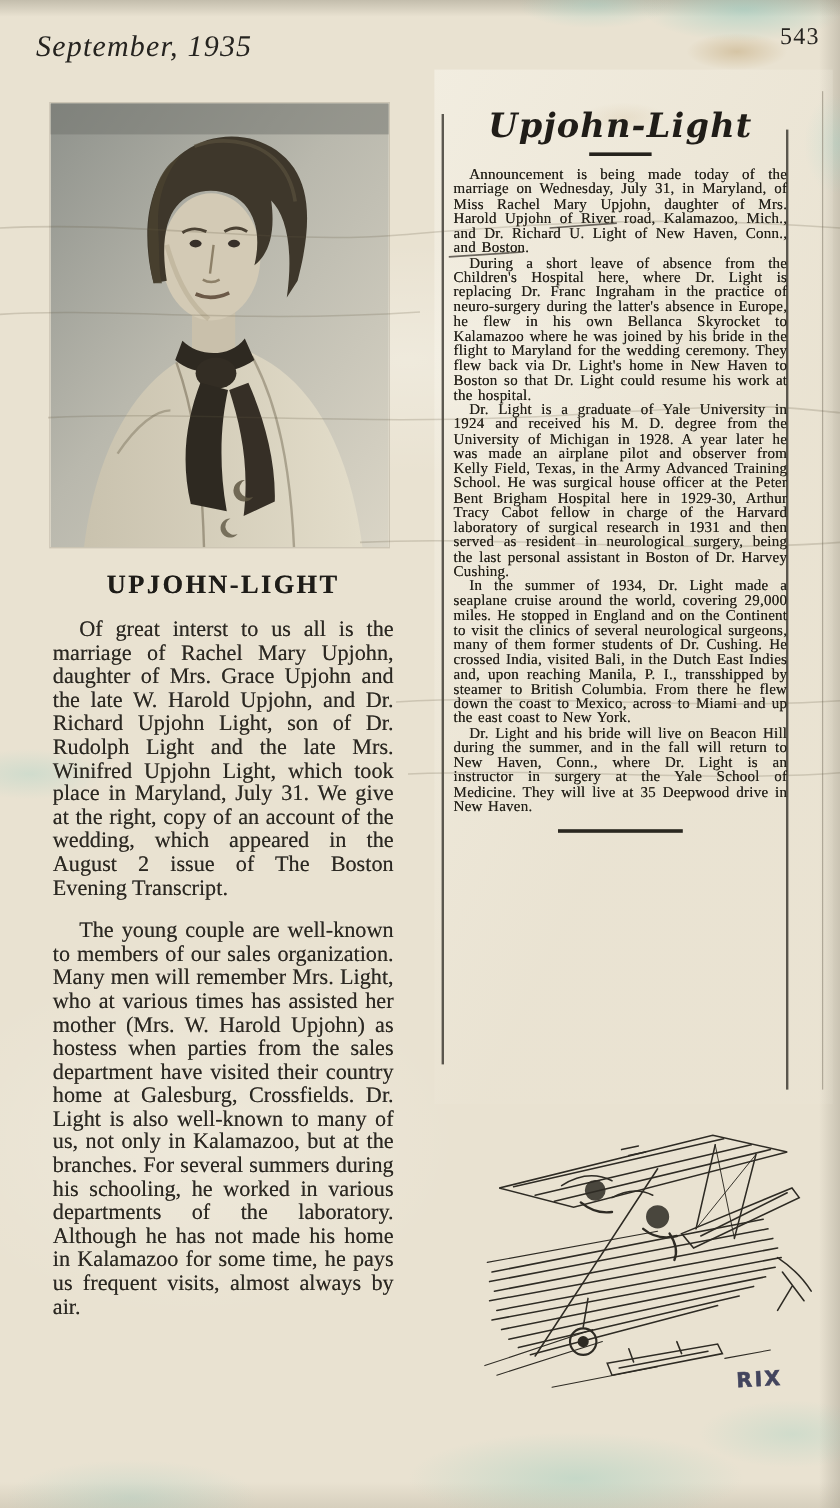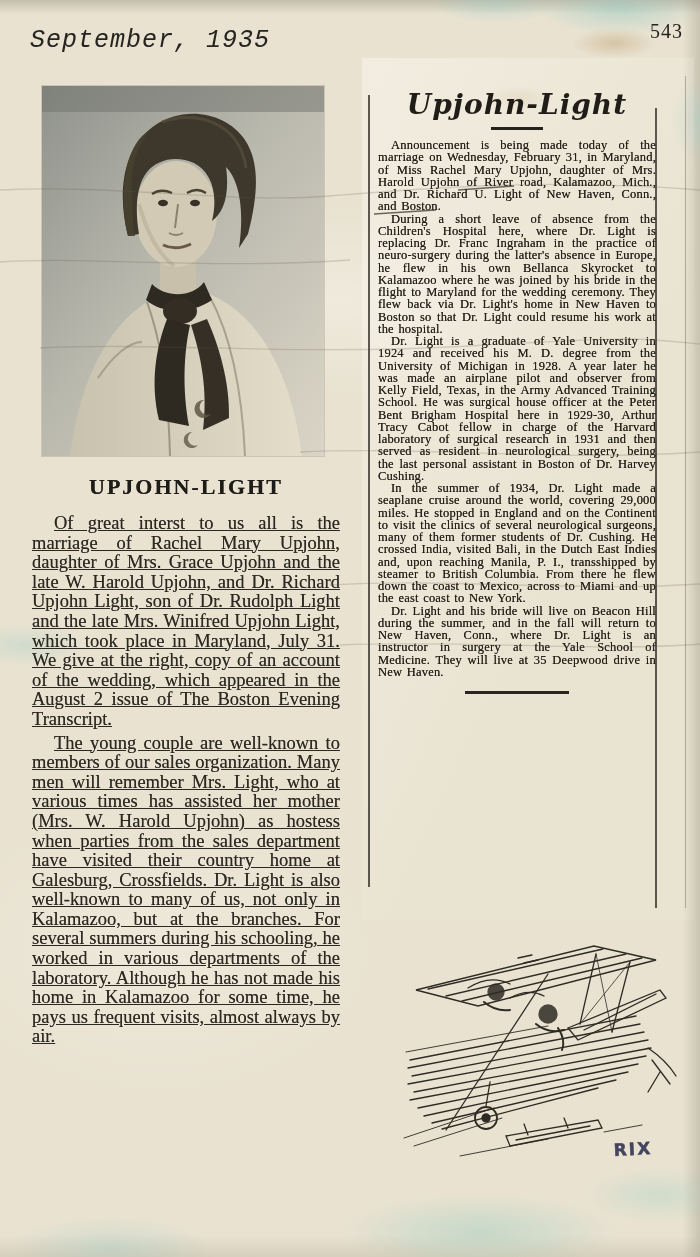--- a/index.html
+++ b/index.html
@@ -30,7 +30,7 @@
   
   .issue-date{
     position:absolute;left:30px;top:26px;
-    font-family:Liberation Mono, monospace;
+    font-family:Liberation Serif, serif;
     font-style:italic;font-size:25px;letter-spacing:1px;color:#262420;
   }
   .page-number{

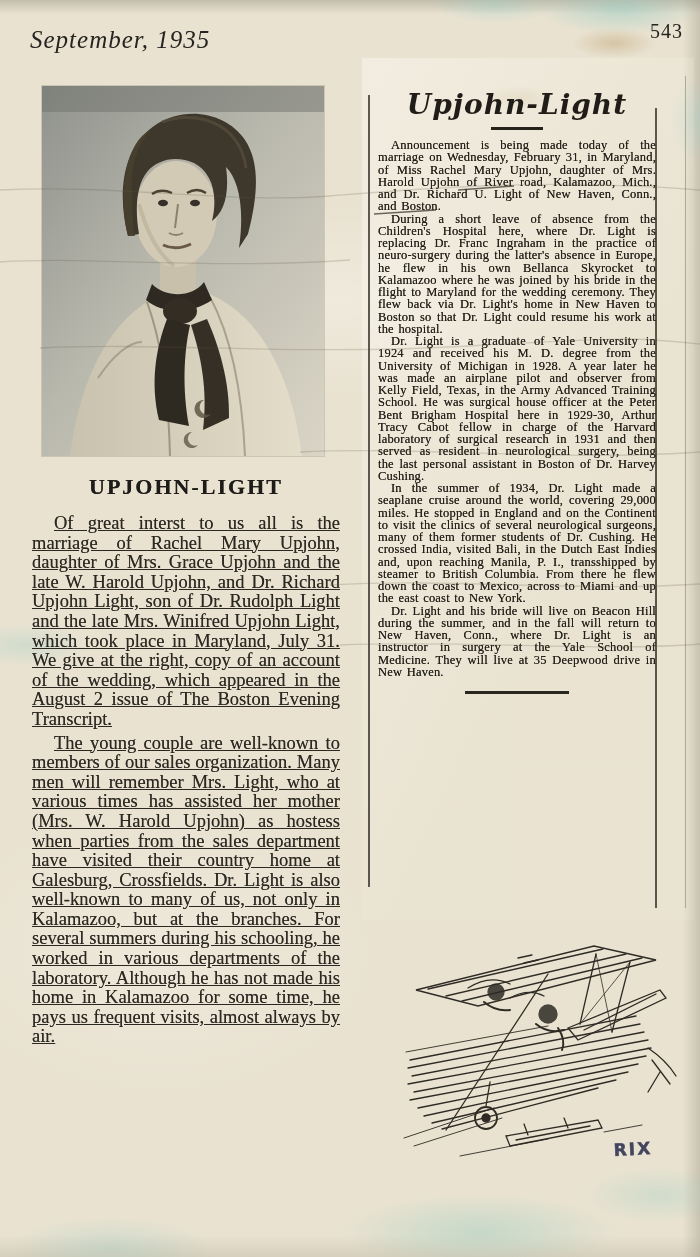--- a/index.html
+++ b/index.html
@@ -169,7 +169,7 @@
   <div class="clipping">
     <h1 class="clipping-title">Upjohn-Light</h1>
     <div class="title-underline"></div>
-    <p>Announcement is being made today of the marriage on Wednesday, February 31, in Maryland, of Miss Rachel Mary Upjohn, daughter of Mrs. Harold Upjohn of River road, Kalamazoo, Mich., and Dr. Richard U. Light of New Haven, Conn., and Boston.</p>
+    <p>Announcement is being made today of the marriage on Wednesday, July 31, in Maryland, of Miss Rachel Mary Upjohn, daughter of Mrs. Harold Upjohn of River road, Kalamazoo, Mich., and Dr. Richard U. Light of New Haven, Conn., and Boston.</p>
     <p>During a short leave of absence from the Children's Hospital here, where Dr. Light is replacing Dr. Franc Ingraham in the practice of neuro-surgery during the latter's absence in Europe, he flew in his own Bellanca Skyrocket to Kalamazoo where he was joined by his bride in the flight to Maryland for the wedding ceremony. They flew back via Dr. Light's home in New Haven to Boston so that Dr. Light could resume his work at the hospital.</p>
     <p>Dr. Light is a graduate of Yale University in 1924 and received his M. D. degree from the University of Michigan in 1928. A year later he was made an airplane pilot and observer from Kelly Field, Texas, in the Army Advanced Training School. He was surgical house officer at the Peter Bent Brigham Hospital here in 1929-30, Arthur Tracy Cabot fellow in charge of the Harvard laboratory of surgical research in 1931 and then served as resident in neurological surgery, being the last personal assistant in Boston of Dr. Harvey Cushing.</p>
     <p>In the summer of 1934, Dr. Light made a seaplane cruise around the world, covering 29,000 miles. He stopped in England and on the Continent to visit the clinics of several neurological surgeons, many of them former students of Dr. Cushing. He crossed India, visited Bali, in the Dutch East Indies and, upon reaching Manila, P. I., transshipped by steamer to British Columbia. From there he flew down the coast to Mexico, across to Miami and up the east coast to New York.</p>

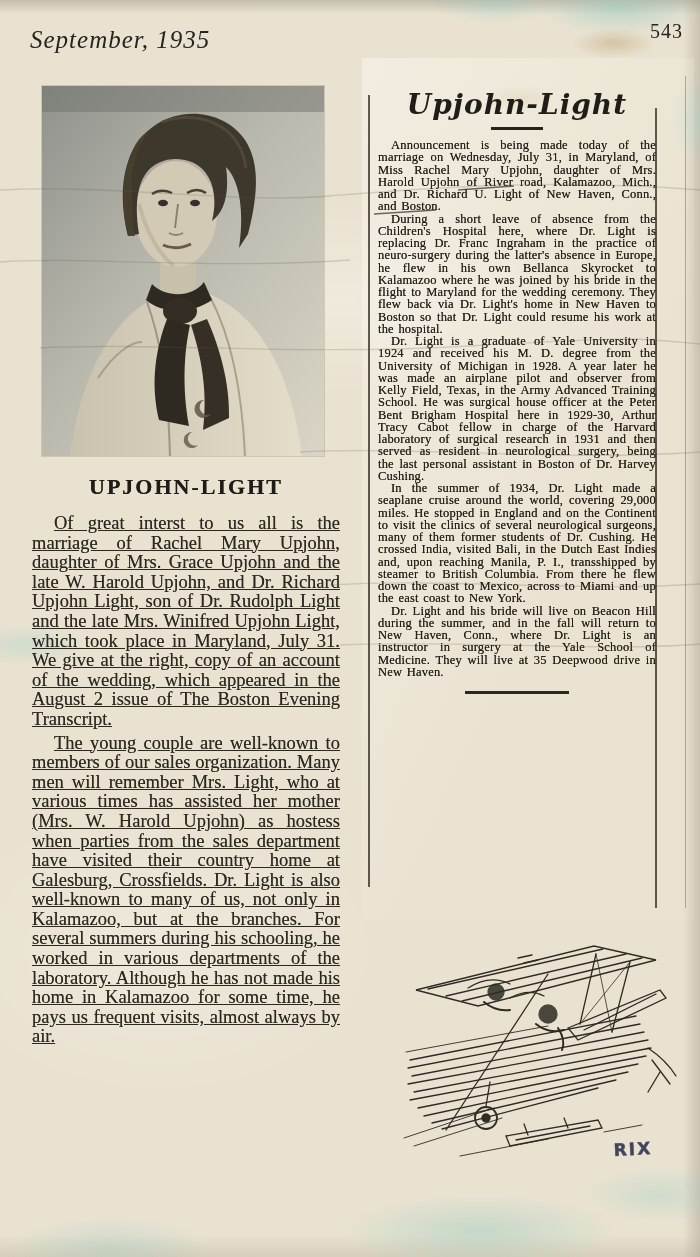--- a/index.html
+++ b/index.html
@@ -54,12 +54,11 @@
     text-shadow:0 0 .5px rgba(30,28,24,.8);
   }
   .left-col p{
-    margin:4px;
+    margin:16px;
     font-size:18.5px;line-height:19.6px;
     text-align:justify;text-indent:22px;
     color:#2b2822;
     text-shadow:0 0 .4px rgba(43,40,34,.65);
-    text-decoration:underline;
   }
   
   .clipping-paper{

